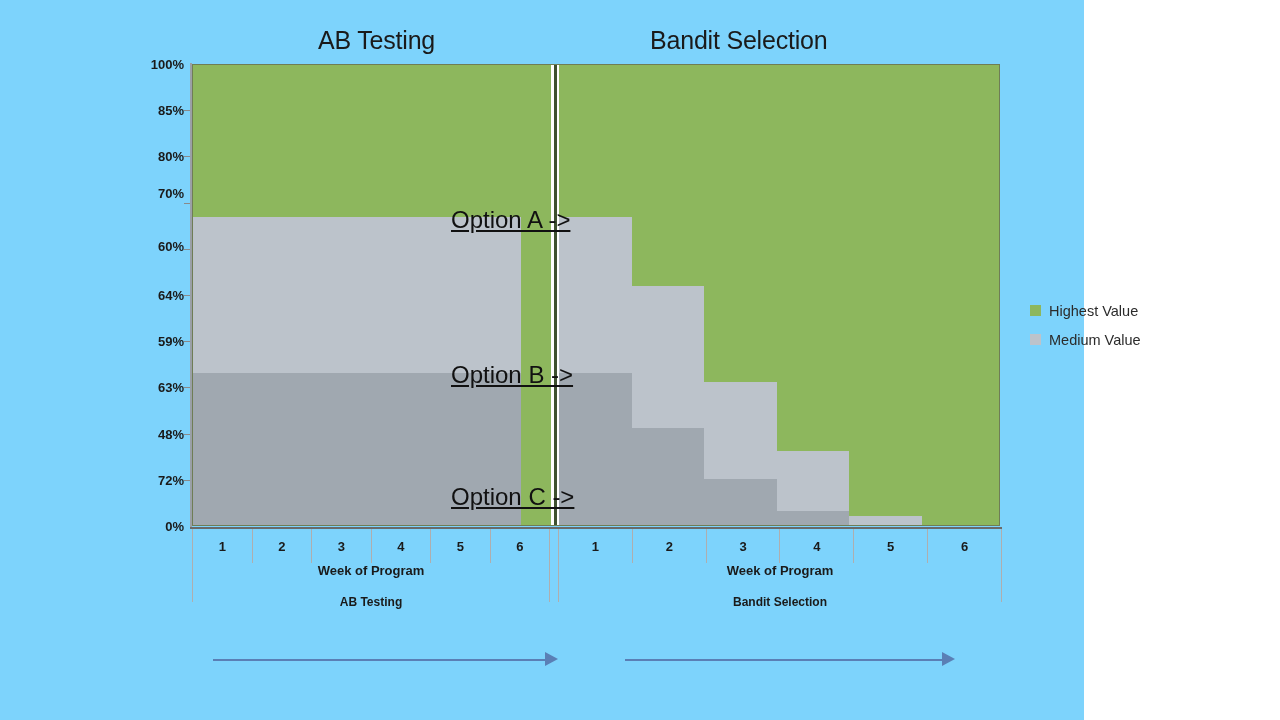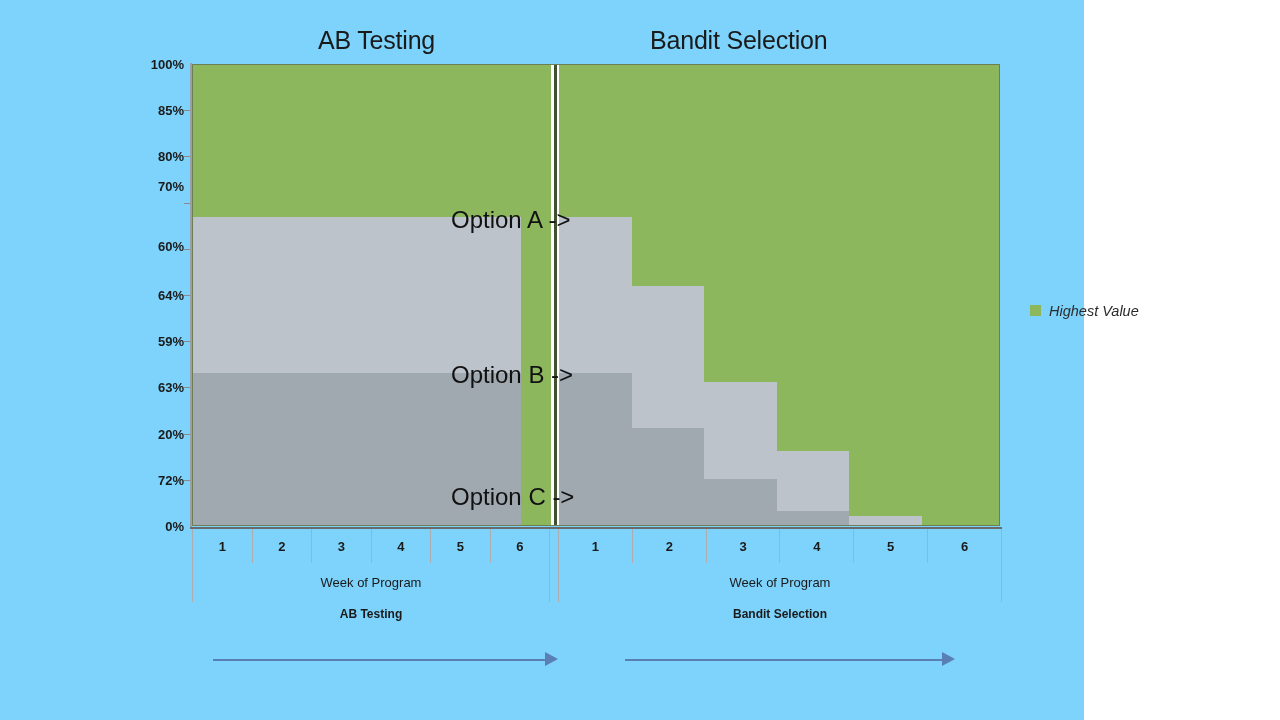--- a/index.html
+++ b/index.html
@@ -217,7 +217,7 @@
       <div class="ytick-mark" style="top: 237px;"></div>
       <div class="ytick-label" style="top: 188px;">60%</div>
       <div class="ytick-mark" style="top: 190.8px;"></div>
-      <div class="ytick-label" style="top: 128px;">70%</div>
+      <div class="ytick-label" style="top: 135px;">70%</div>
       <div class="ytick-mark" style="top: 144.6px;"></div>
       <div class="ytick-label" style="top: 98.4px;">80%</div>
       <div class="ytick-mark" style="top: 98.4px;"></div>

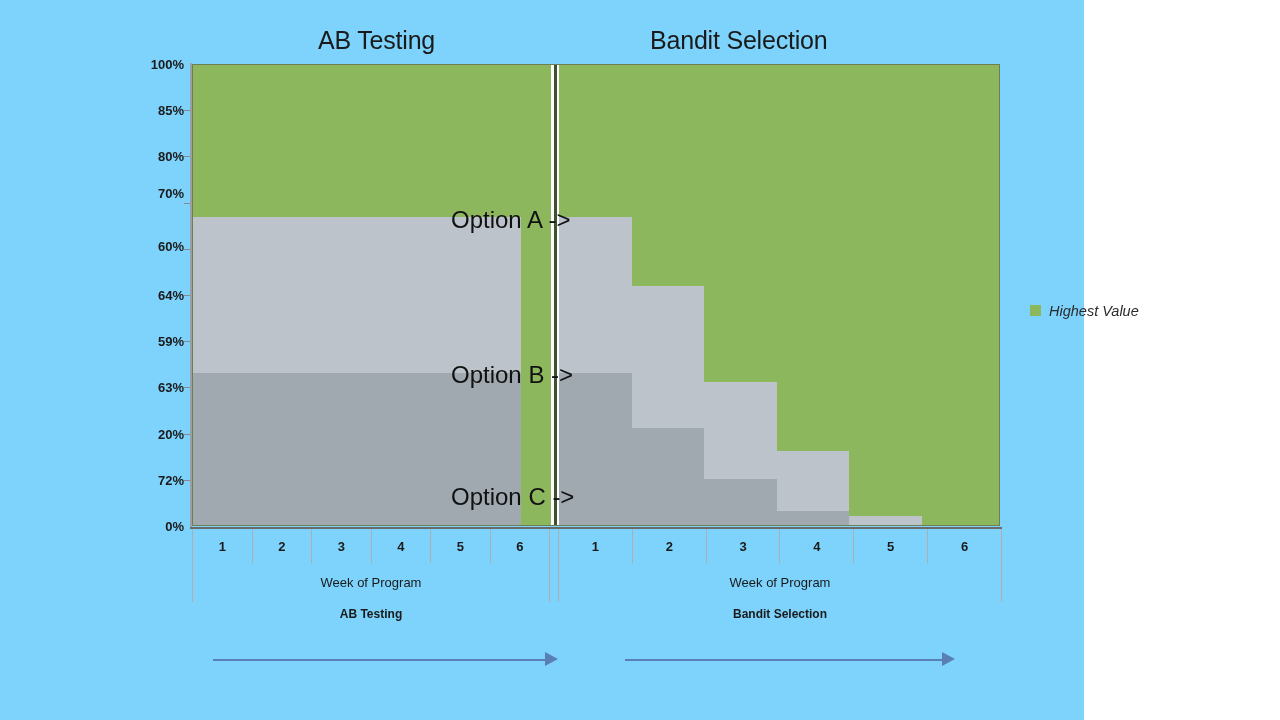--- a/index.html
+++ b/index.html
@@ -147,6 +147,7 @@
     font-weight: 400;
     color: #111111;
     white-space: nowrap;
+    text-decoration: underline;
   }
   #opt-a { left: 258px; top: 141px; }
   #opt-b { left: 258px; top: 296px; }

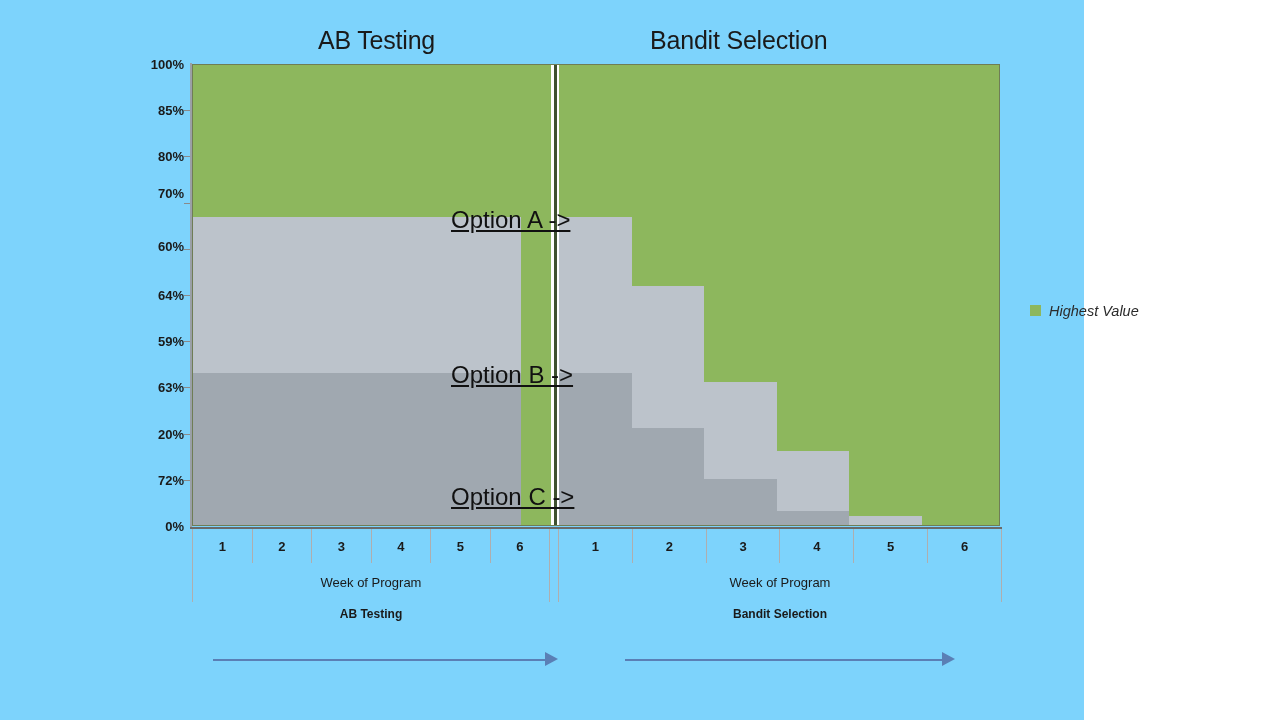--- a/index.html
+++ b/index.html
@@ -173,7 +173,6 @@
     font-size: 14.5px;
     color: #2b2b2b;
     white-space: nowrap;
-    font-style: italic;
   }
 
   

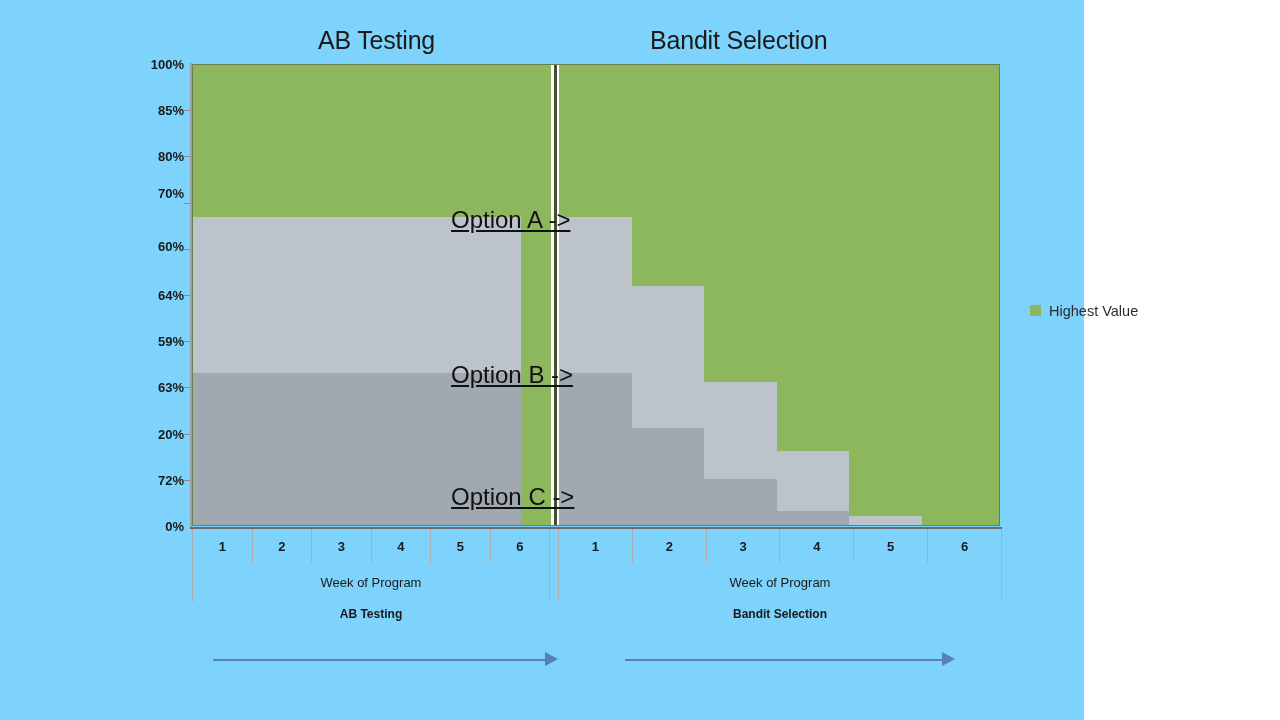--- a/index.html
+++ b/index.html
@@ -295,6 +295,10 @@
         <span class="legend-swatch" style="background: rgb(141, 183, 93);"></span>
         <span class="legend-text">Highest Value</span>
       </div>
+      <div class="legend-row">
+        <span class="legend-swatch" style="background: rgb(188, 195, 203);"></span>
+        <span class="legend-text">Medium Value</span>
+      </div>
     </div>
 
   <div class="arrow-wrap" id="arrow-ab">

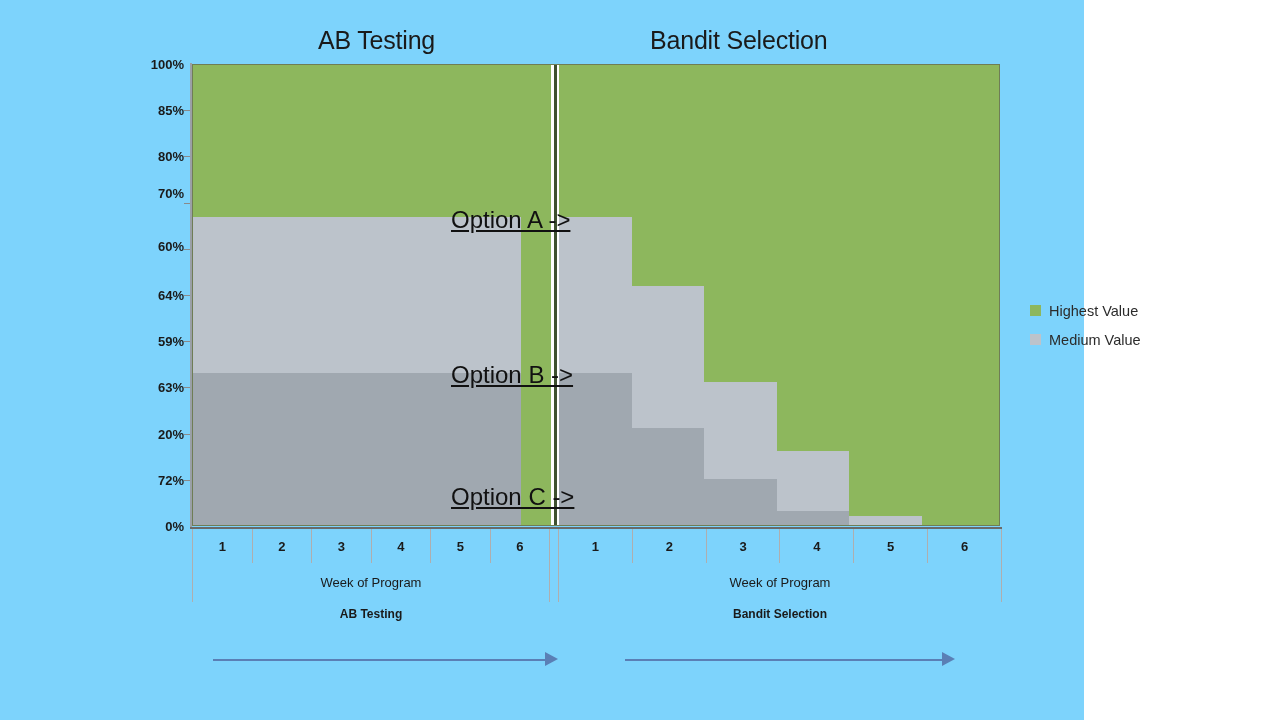--- a/index.html
+++ b/index.html
@@ -207,7 +207,7 @@
       <div class="ytick-label" style="top: 468px;">0%</div>
       <div class="ytick-label" style="top: 421.8px;">72%</div>
       <div class="ytick-mark" style="top: 421.8px;"></div>
-      <div class="ytick-label" style="top: 375.6px;">20%</div>
+      <div class="ytick-label" style="top: 375.6px;">48%</div>
       <div class="ytick-mark" style="top: 375.6px;"></div>
       <div class="ytick-label" style="top: 329.4px;">63%</div>
       <div class="ytick-mark" style="top: 329.4px;"></div>

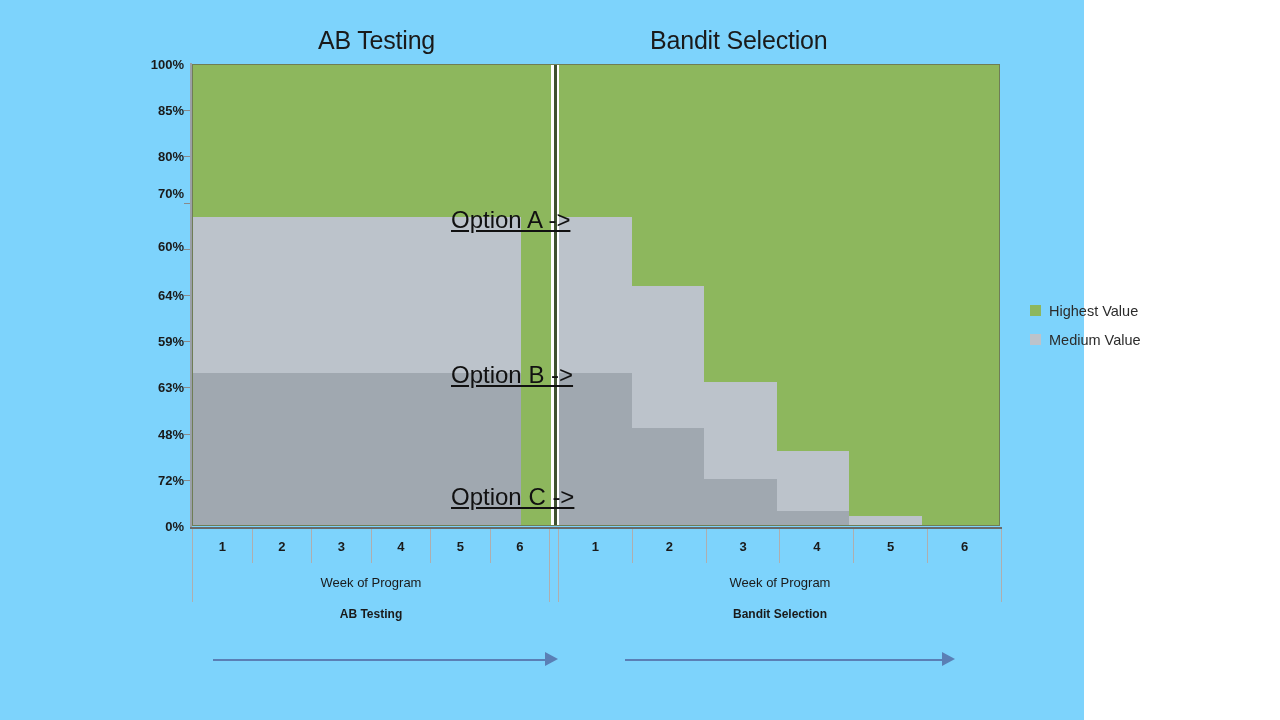--- a/index.html
+++ b/index.html
@@ -119,9 +119,9 @@
     position: relative;
     text-align: center;
     font-size: 13px;
-    font-weight: normal;
-    color: #1a1a1a;
-    margin-top: 12px;
+    font-weight: bold;
+    color: #1a1a1a;
+    margin-top: 0;
   }
   .xsublabel {
     position: relative;

